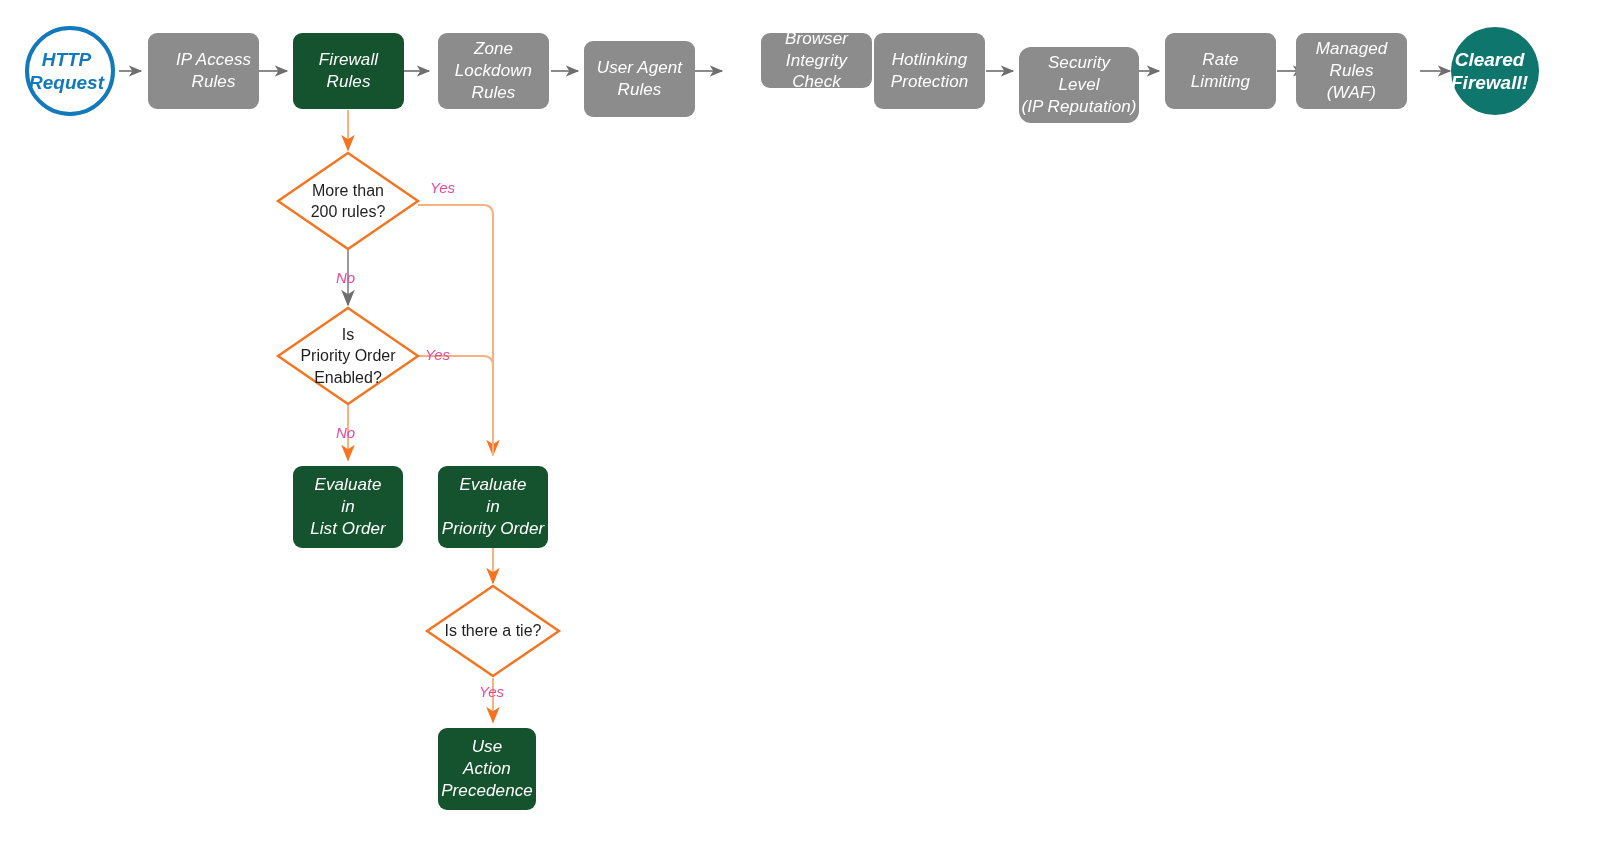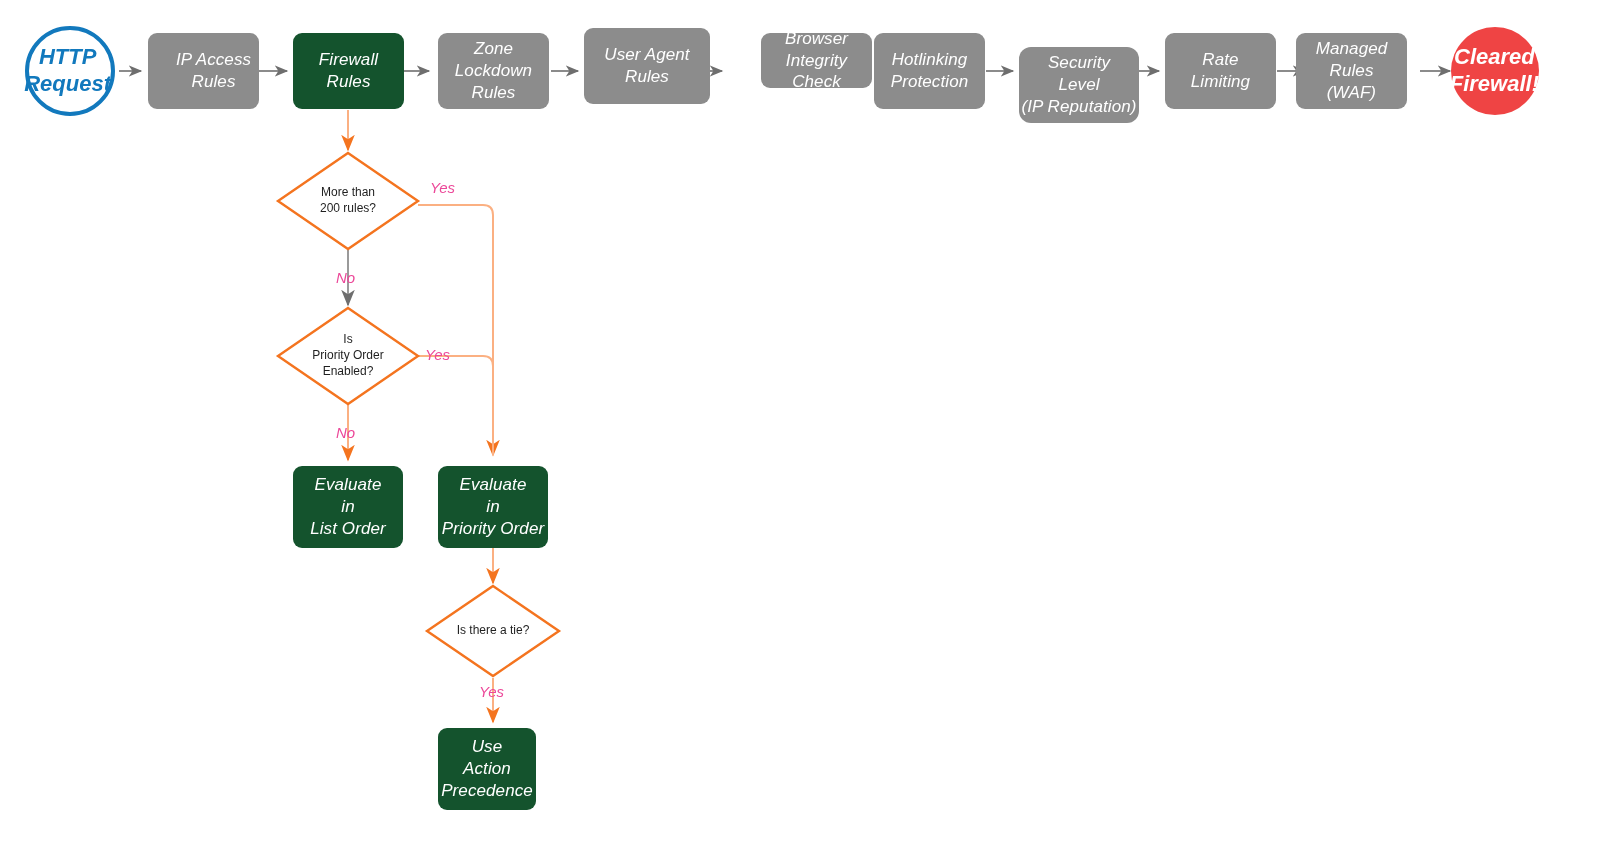--- a/index.html
+++ b/index.html
@@ -55,11 +55,11 @@
     border-radius: 50%;
     display: flex;
     align-items: center;
-    justify-content: flex-end;
+    justify-content: flex-start;
     text-align: center;
     font-style: italic;
     font-weight: bold;
-    font-size: 22px;
+    font-size: 19px;
     line-height: 1.22;
     white-space: pre-line;
   }

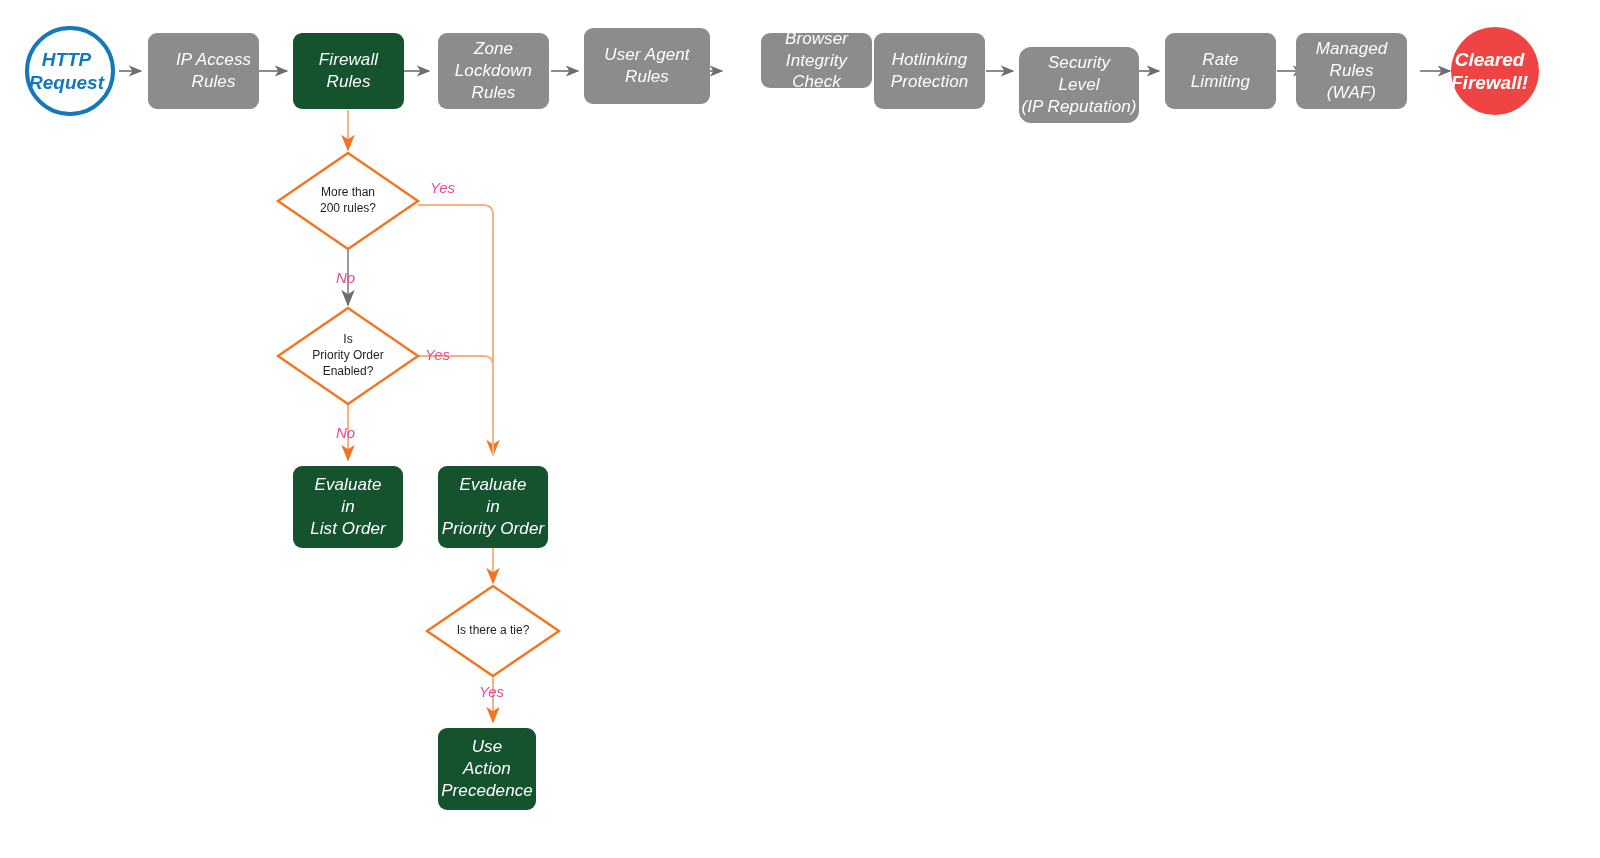--- a/index.html
+++ b/index.html
@@ -182,7 +182,7 @@
 Rules</span>
   </div>
 
-  <div class="node gray" style="left:584px; top:28px; width:126px; height:76px;font-style:italic;">
+  <div class="node gray" style="left:584px; top:41px; width:111px; height:76px;font-style:italic;">
     <span>User Agent
 Rules</span>
   </div>

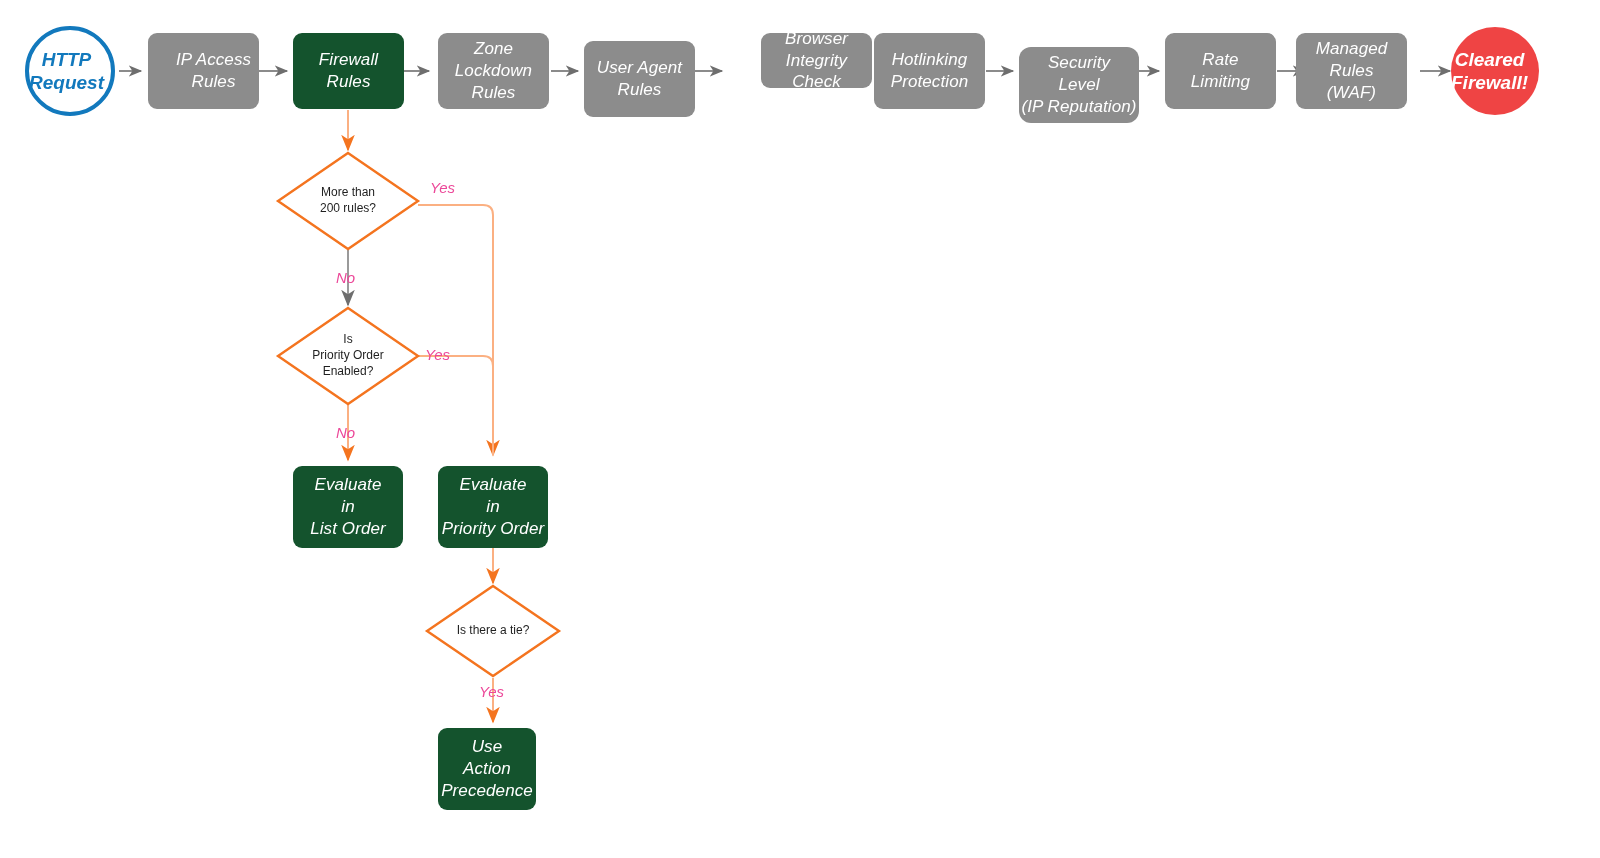--- a/index.html
+++ b/index.html
@@ -69,7 +69,7 @@
     color: #1279bd;
   }
   .term.end {
-    background: #ef4444;
+    background: #0f766e;
     border: none;
     color: #ffffff;
   }

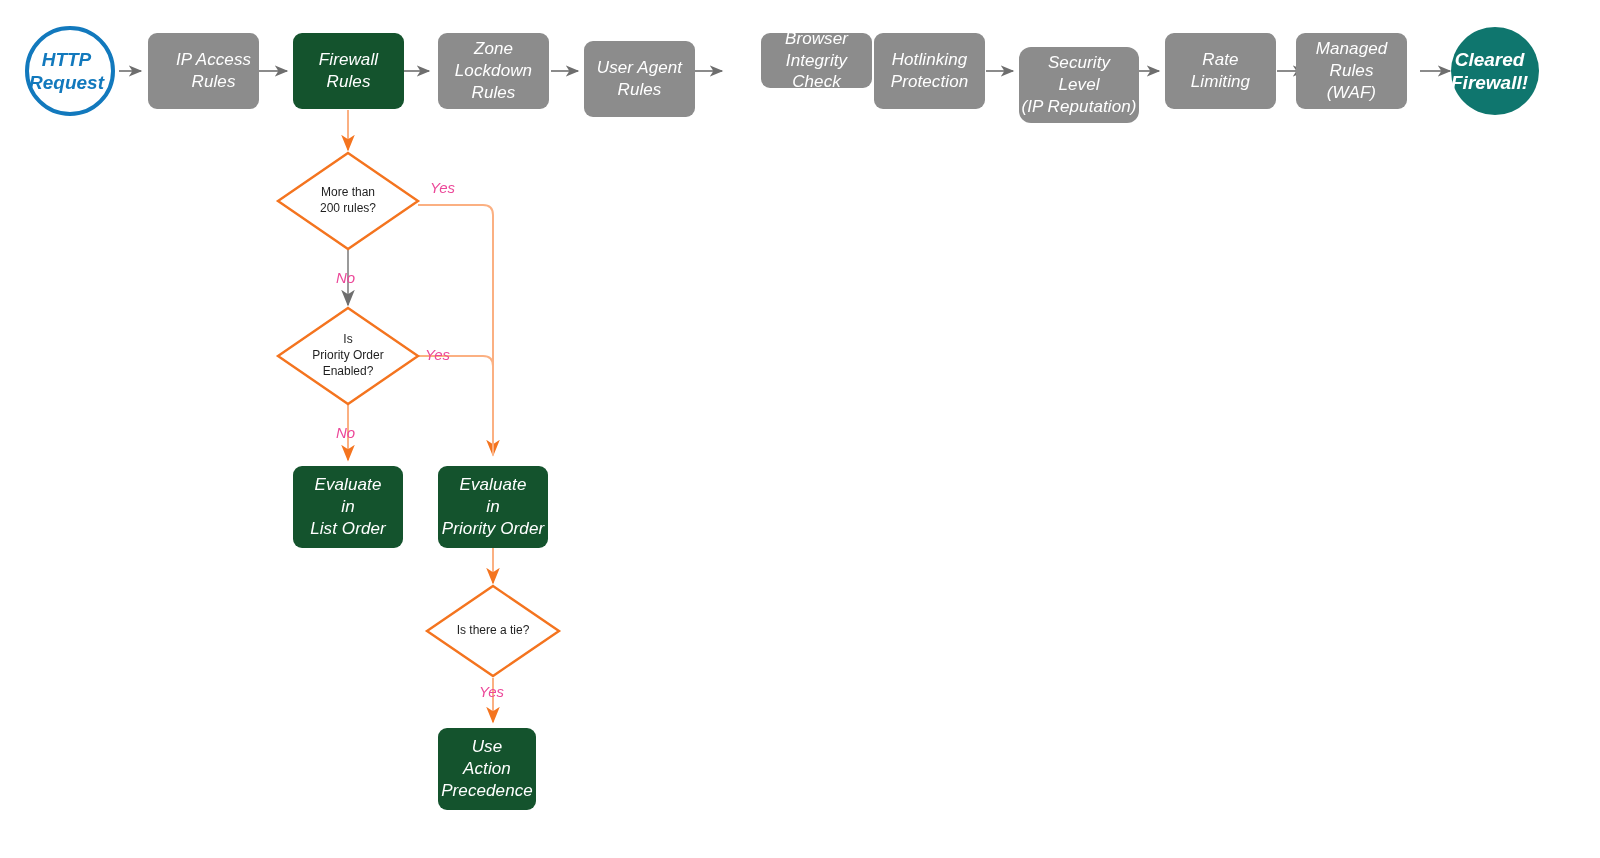--- a/index.html
+++ b/index.html
@@ -94,7 +94,7 @@
     align-items: center;
     justify-content: center;
     text-align: center;
-    font-size: 12px;
+    font-size: 16px;
     line-height: 1.32;
     color: #1f1f1f;
     white-space: pre-line;

